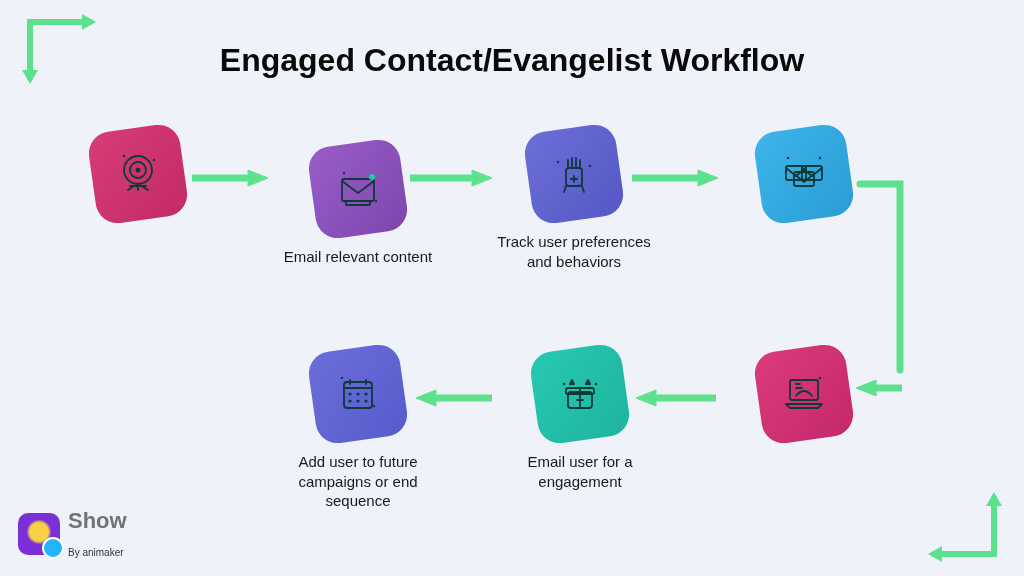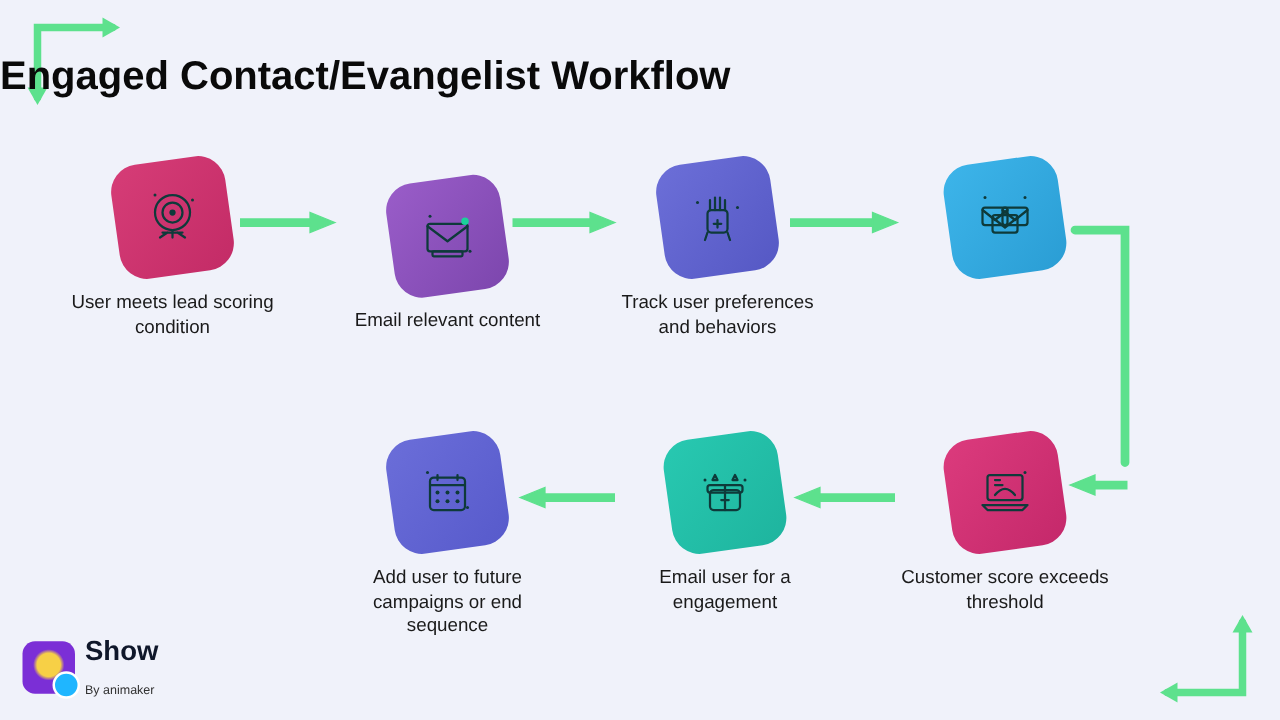--- a/index.html
+++ b/index.html
@@ -17,6 +17,7 @@
     top: 42px;
     left: 0;
     width: 100%;
+    text-align: center;
     font-size: 32px;
     font-weight: 700;
     color: #0a0a0a;

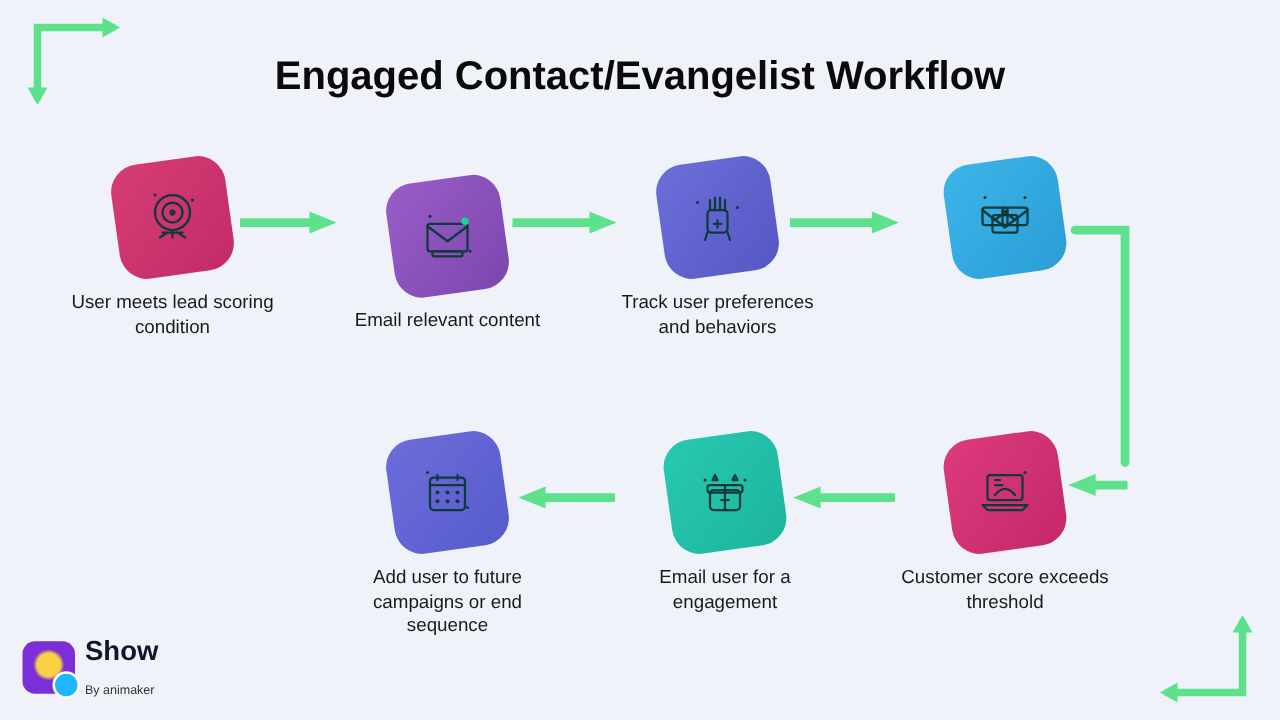--- a/index.html
+++ b/index.html
@@ -139,7 +139,6 @@
         <circle cx="44" cy="14" r="1.2" class="dot"></circle>
     </svg>
   </div>
-  <div class="label">User meets lead scoring condition</div>
 </div>
 
 <div class="step s2">

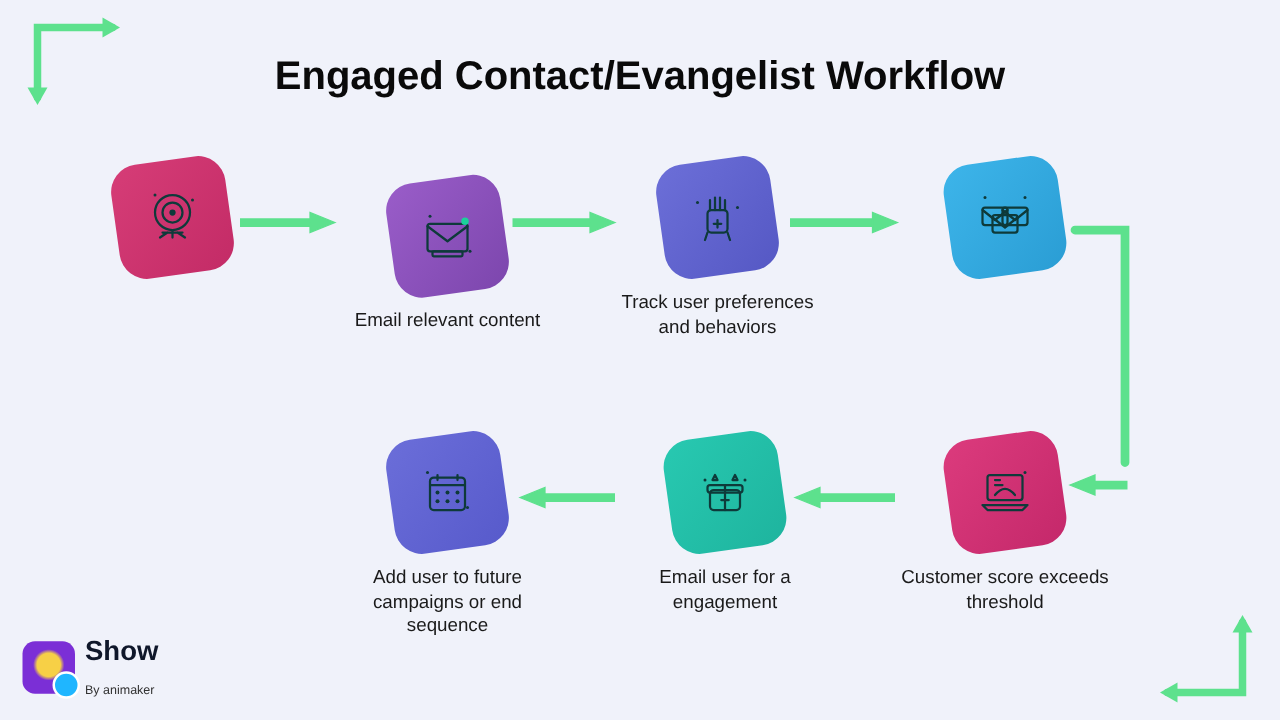--- a/index.html
+++ b/index.html
@@ -194,7 +194,6 @@
       <circle cx="44" cy="12" r="1.2" class="dot"></circle>
     </svg>
   </div>
-  <div class="label">Customer score exceeds threshold</div>
 </div>
 
 <div class="step s6">

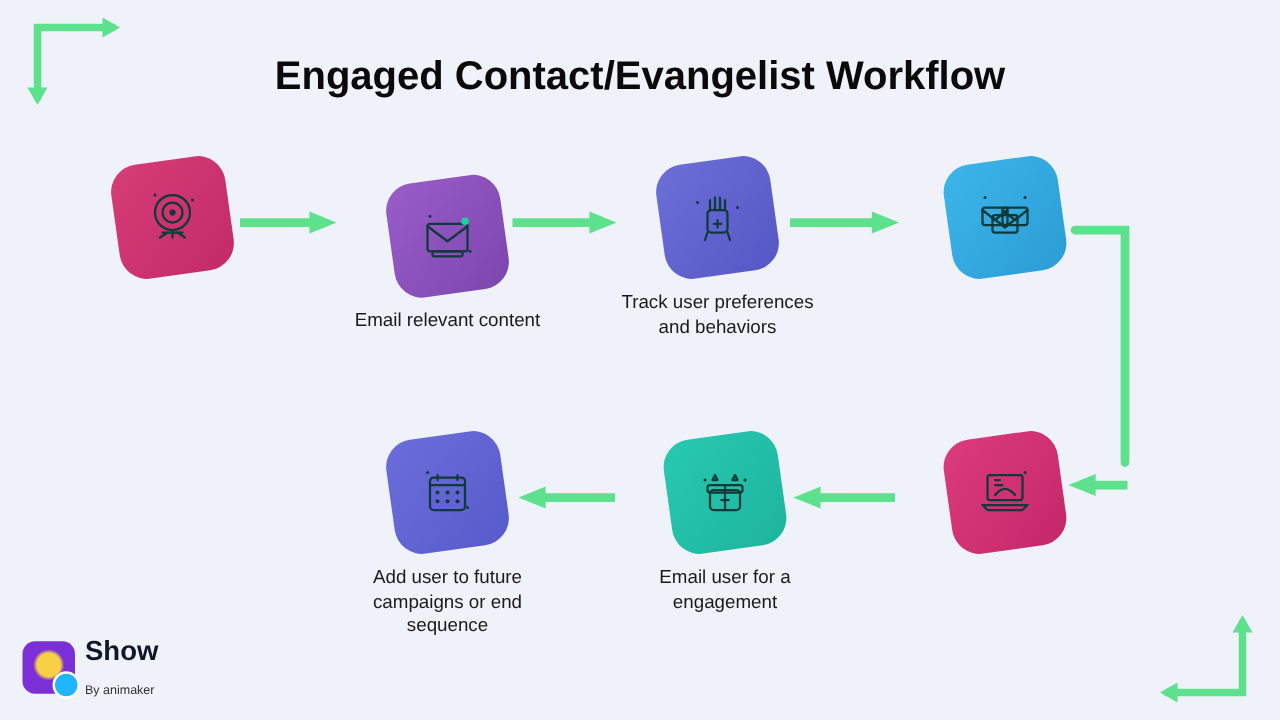--- a/index.html
+++ b/index.html
@@ -106,7 +106,7 @@
     border:2px solid #fff;
   }
   .logo .txt { line-height:1; }
-  .logo .txt .brand { font-size: 22px; font-weight: 700; color:#0f172a; }
+  .logo .txt .brand { font-size: 22px; font-weight: 700; color:#737373; }
   .logo .txt .by { font-size: 10px; color:#333;margin-top:16px; }
 
   .iconstroke { stroke:#0e3a3a; stroke-width:1.8; fill:none; stroke-linecap:round; stroke-linejoin:round; }

